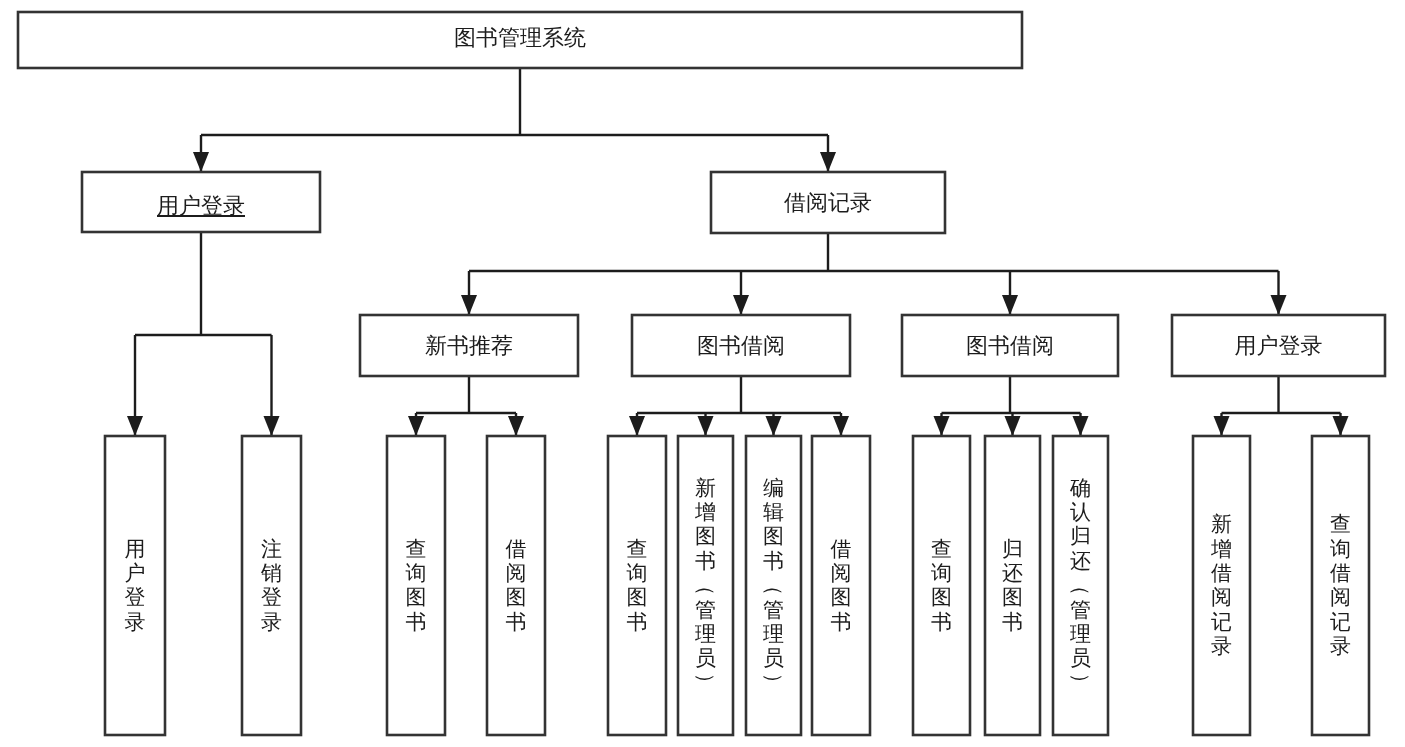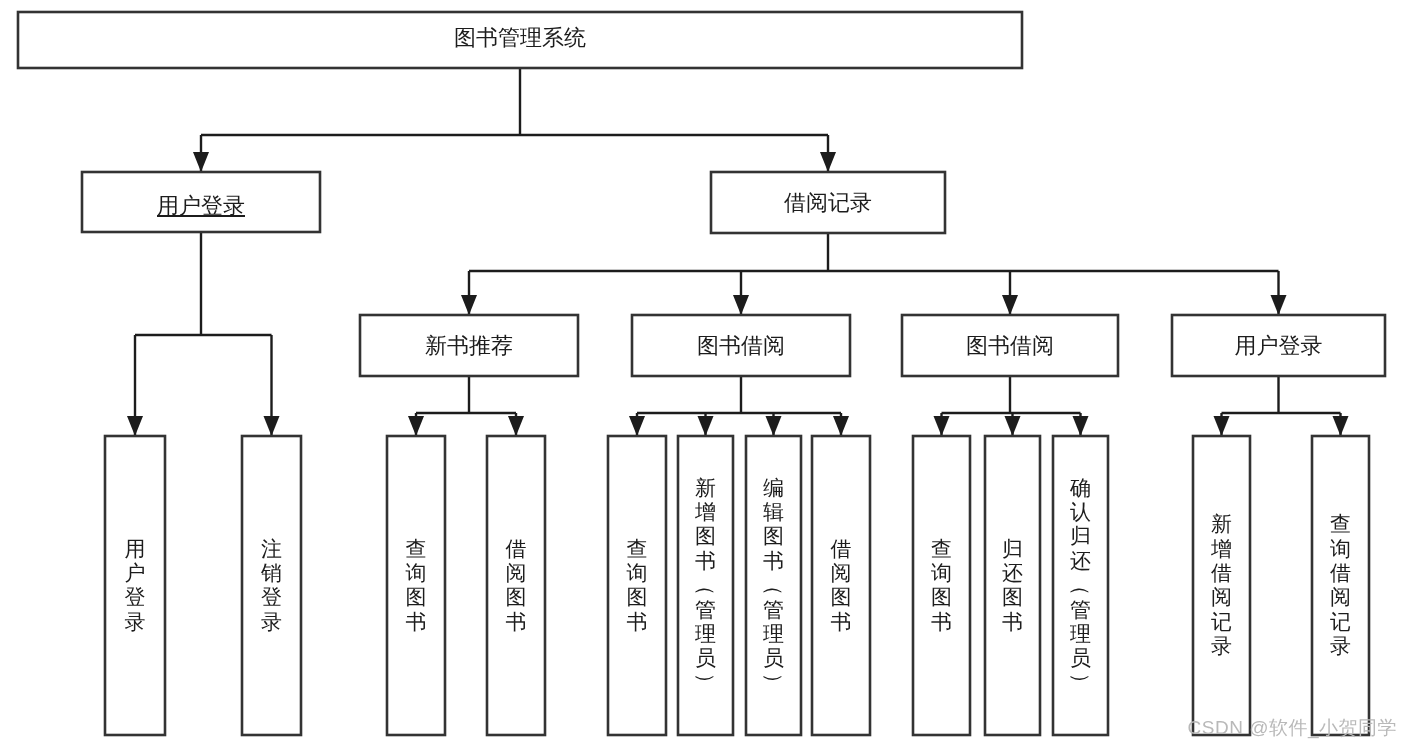--- a/index.html
+++ b/index.html
@@ -269,7 +269,6 @@
         <span class="vchar" style="height: 24.4px;">录</span>
       </div>
     </div>
-  <div class="watermark">CSDN @软件_小贺同学</div>
 </div>
 
 </body></html>

